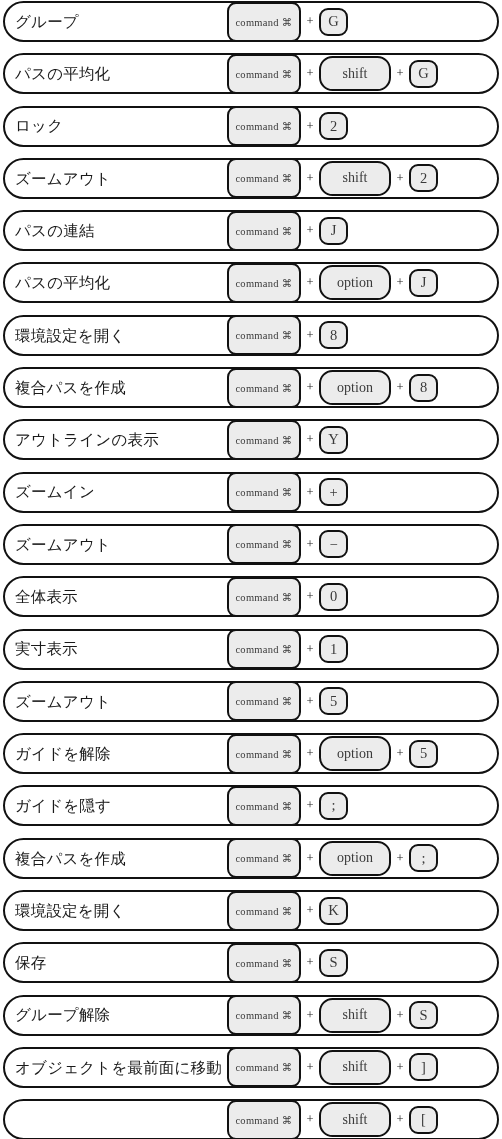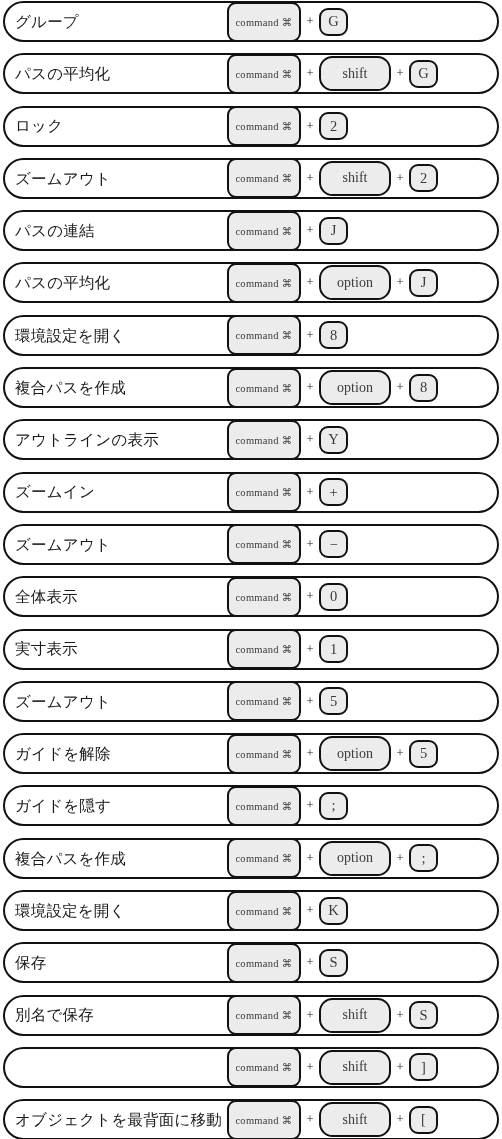--- a/index.html
+++ b/index.html
@@ -271,7 +271,7 @@
       </span>
     </div>
     <div class="shortcut-row">
-      <span class="row-label">別名で保存</span>
+      <span class="row-label">グループ解除</span>
       <span class="combo">
         <span class="key cmd">command ⌘</span>
         <span class="plus">+</span>

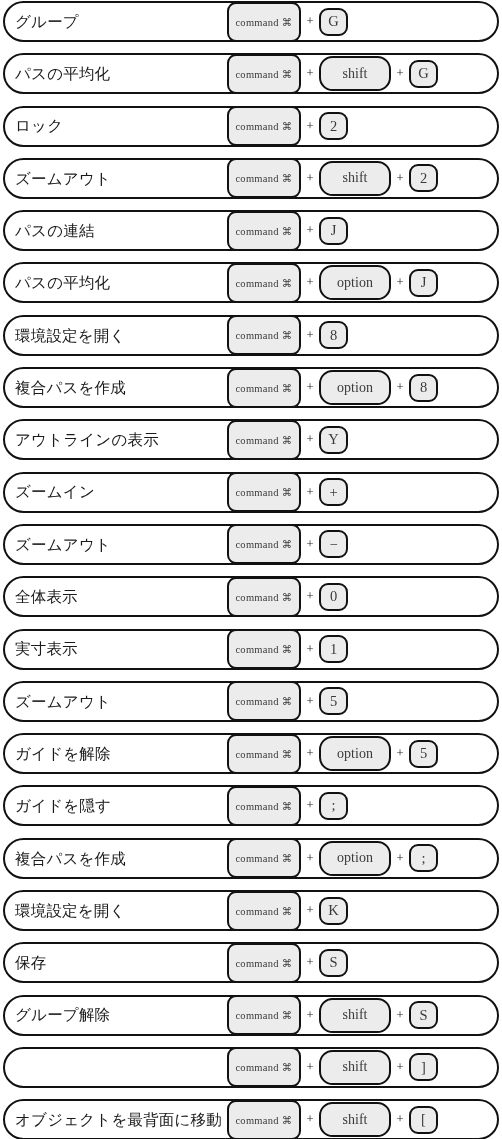--- a/index.html
+++ b/index.html
@@ -281,6 +281,7 @@
       </span>
     </div>
     <div class="shortcut-row">
+      <span class="row-label">オブジェクトを最前面に移動</span>
       <span class="combo">
         <span class="key cmd">command ⌘</span>
         <span class="plus">+</span>

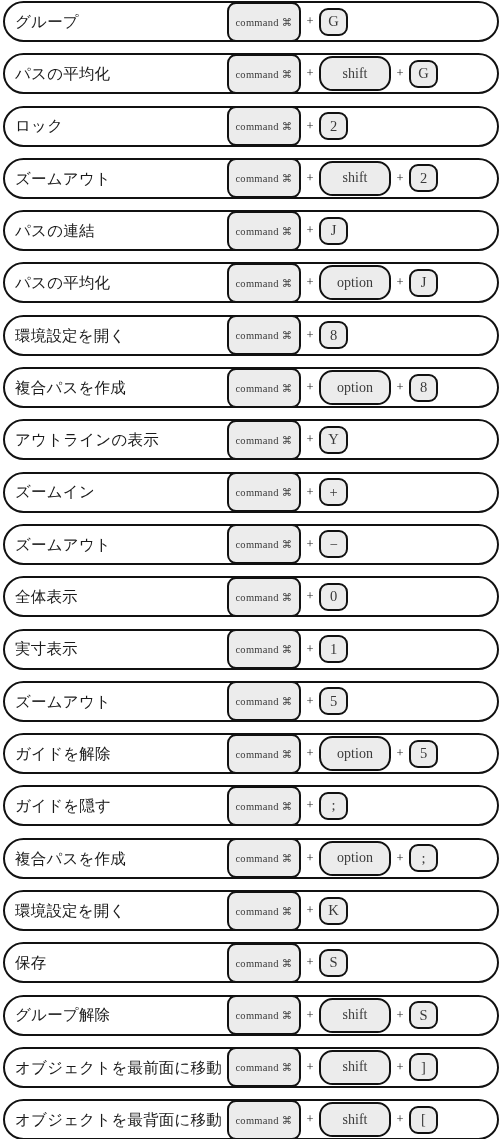--- a/index.html
+++ b/index.html
@@ -291,7 +291,6 @@
       </span>
     </div>
     <div class="shortcut-row">
-      <span class="row-label">オブジェクトを最背面に移動</span>
       <span class="combo">
         <span class="key cmd">command ⌘</span>
         <span class="plus">+</span>

